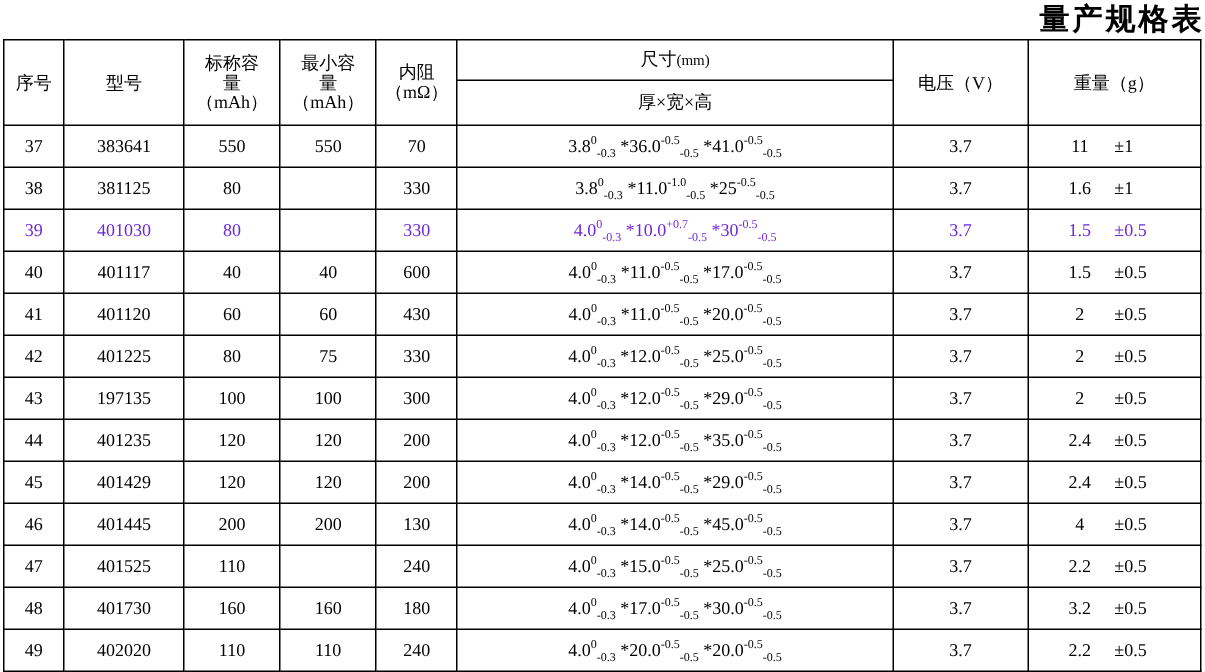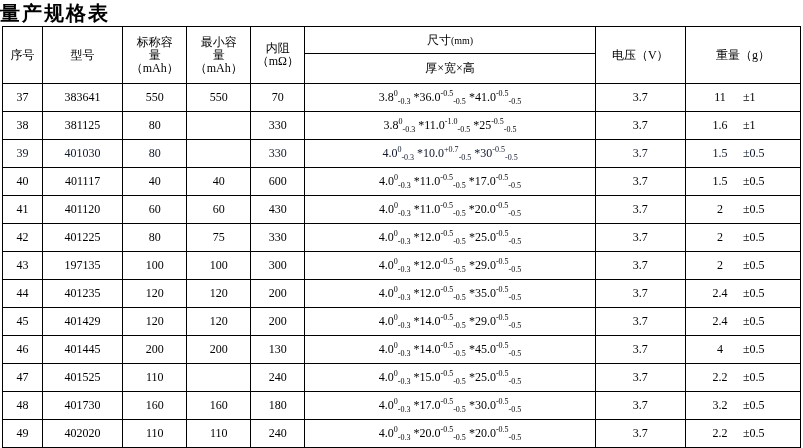--- a/index.html
+++ b/index.html
@@ -20,7 +20,7 @@
     height: 448px;
   }
   .title {
-    text-align: left;
+    text-align: right;
     font-size: 20px;
     font-weight: bold;
     font-family: "Liberation Serif", serif;

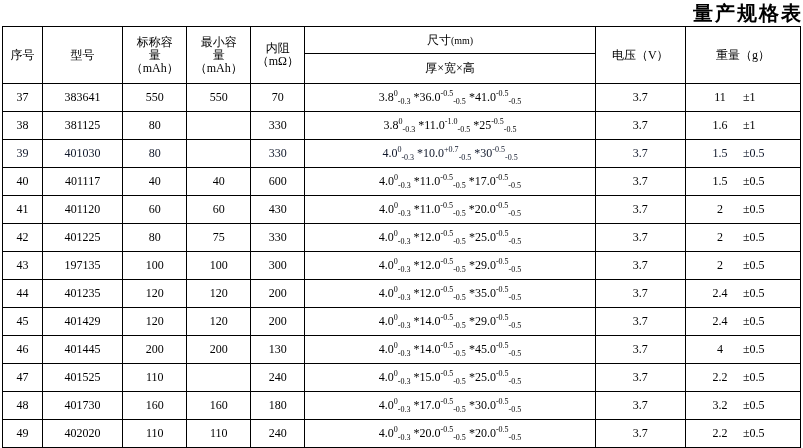--- a/index.html
+++ b/index.html
@@ -75,7 +75,7 @@
   }
   sup { vertical-align: super; }
   sub { vertical-align: sub; }
-  .blue { color: #0f172a; }
+  .blue { color: #6d28d9; }
   .mm { font-size: 10px; }
   .weight-cell { font-size: 12.5px; }
   .w-left {

